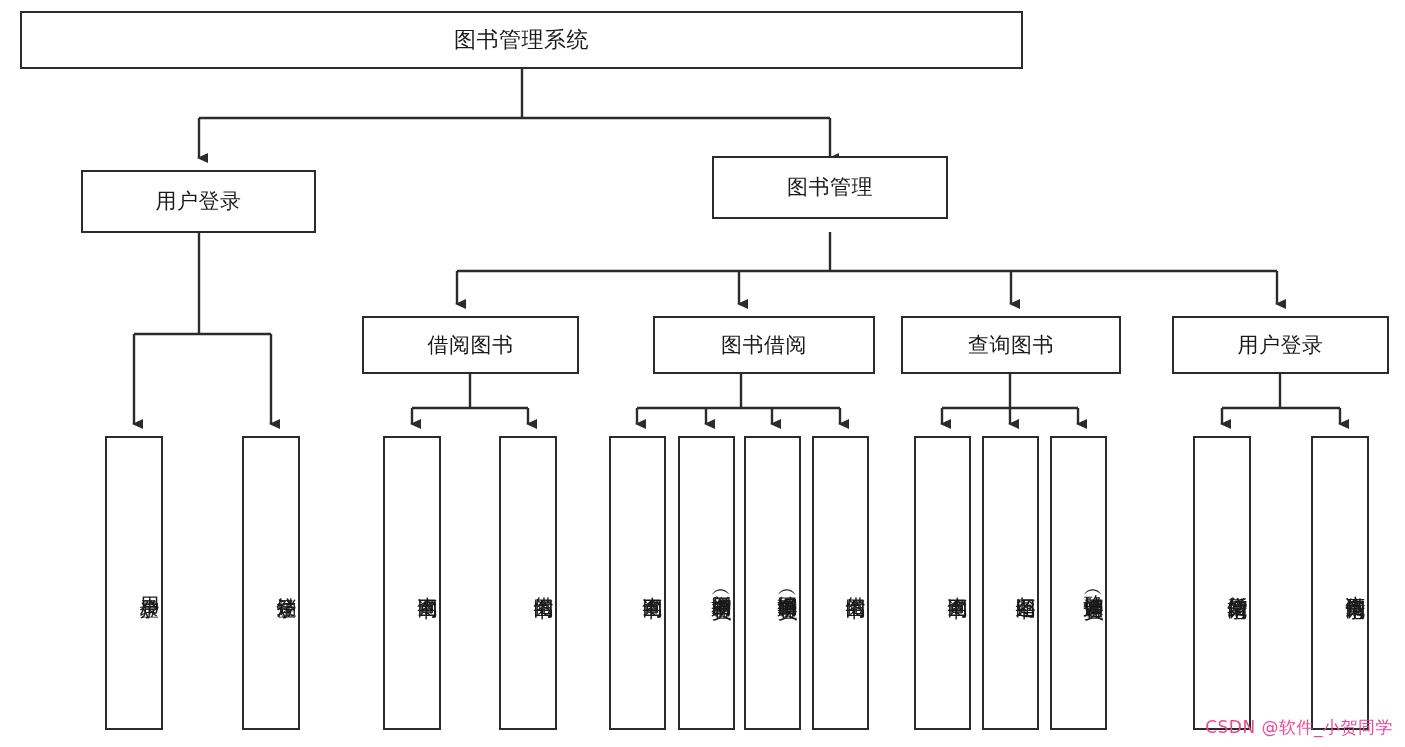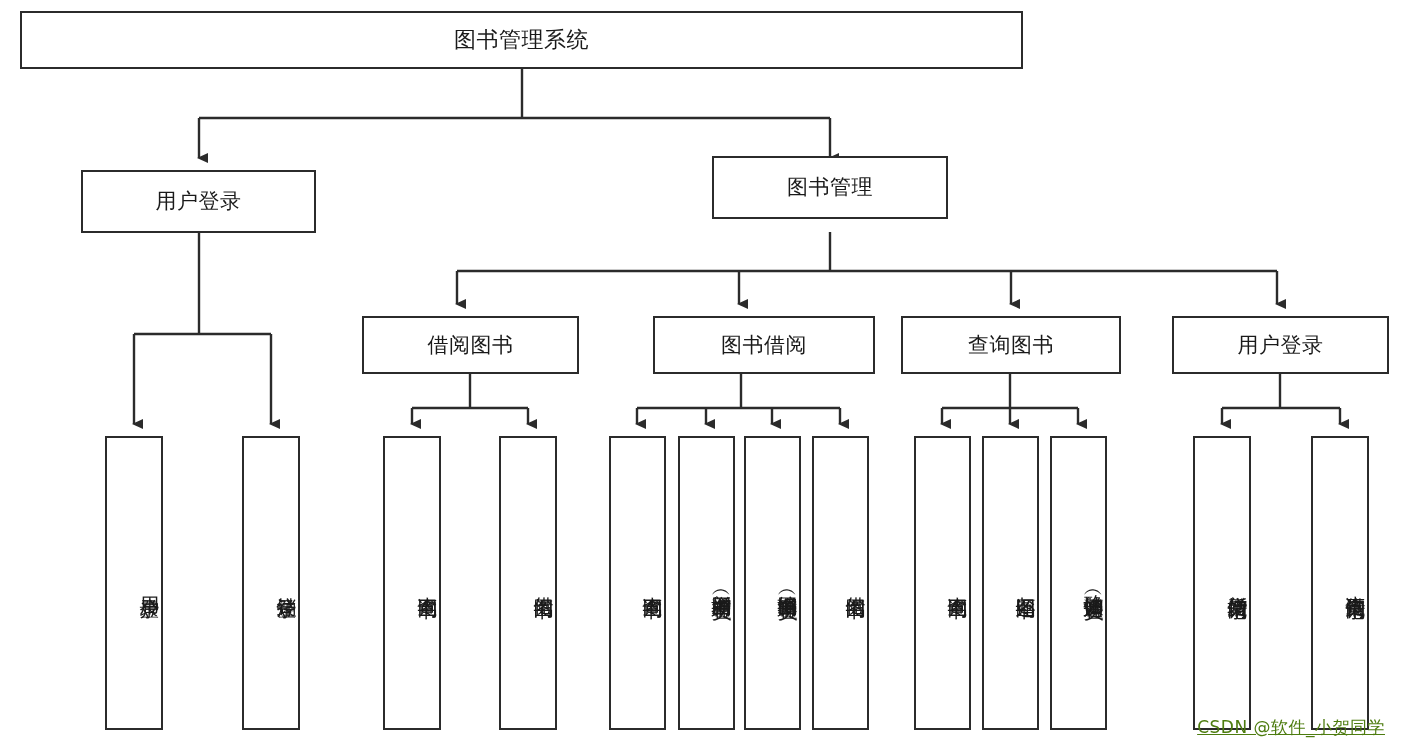--- a/index.html
+++ b/index.html
@@ -55,13 +55,12 @@
   }
   .watermark {
     position: absolute;
-    right: 20px;
+    right: 12px;
     bottom: 6px;
     font-size: 17px;
-    color: #4d7c0f;
+    color: #ec4899;
     white-space: nowrap;
     letter-spacing: 0.5px;
-    text-decoration: underline;
   }
 </style>
 </head>

